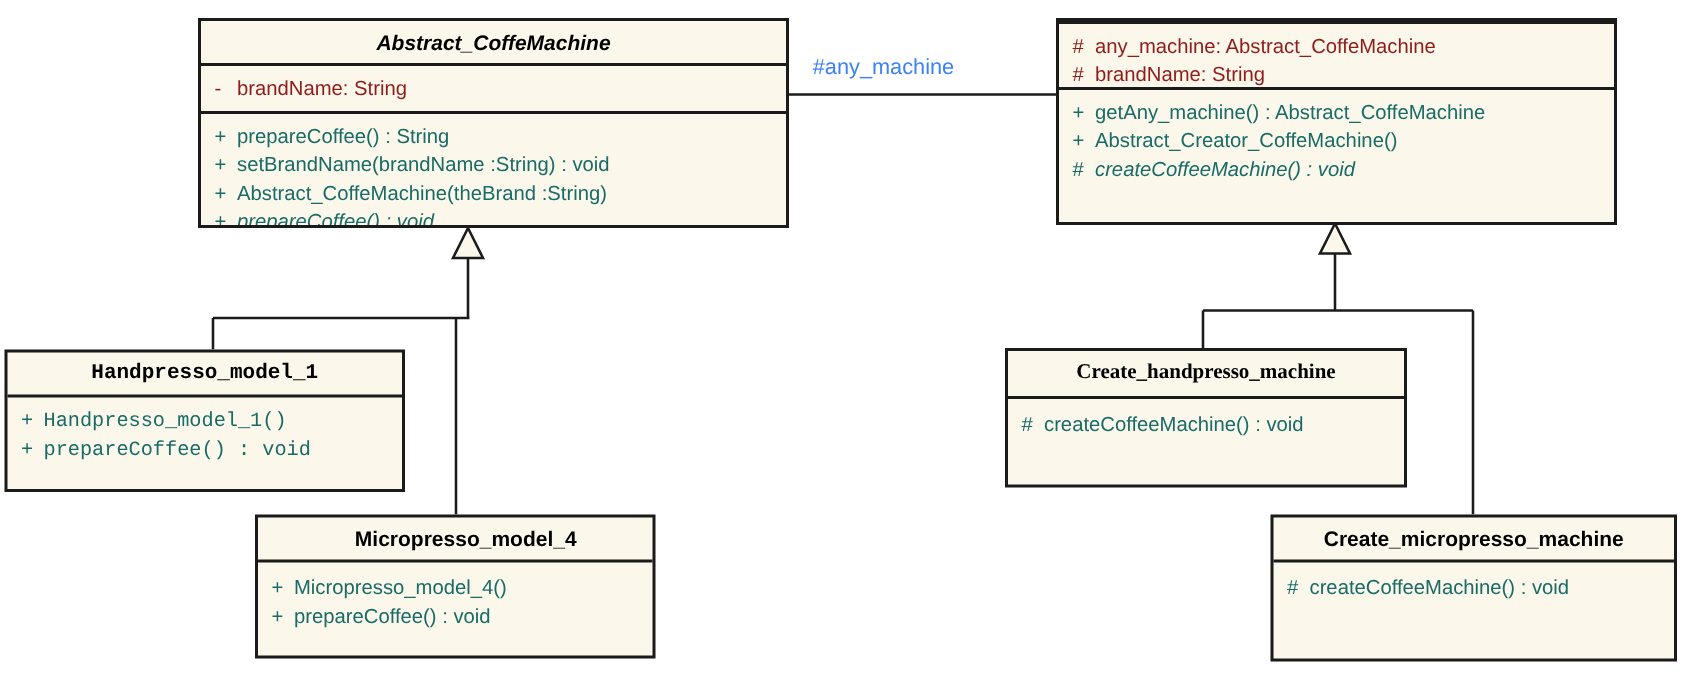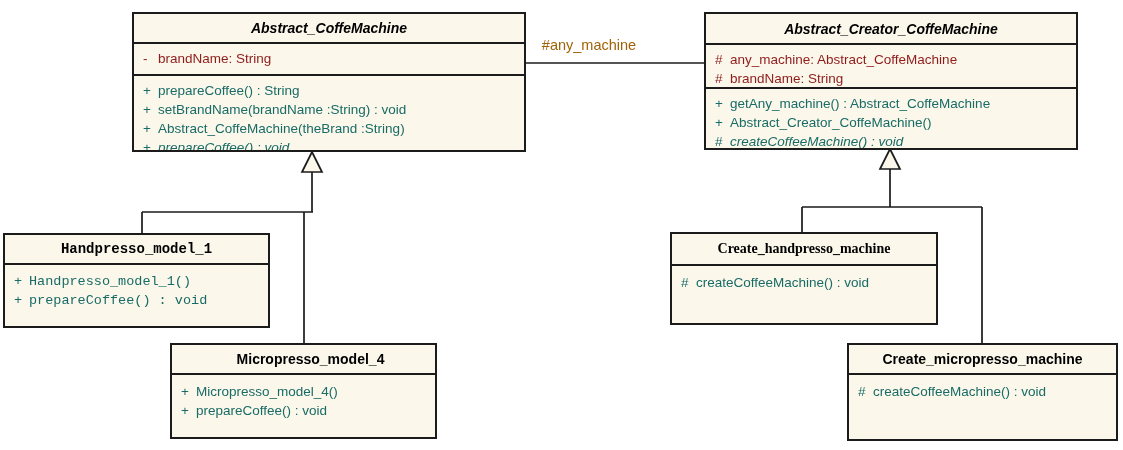--- a/index.html
+++ b/index.html
@@ -157,7 +157,6 @@
   </div>
 
   <div class="uml-class abstract" id="c2">
-    <div class="title">Abstract_Creator_CoffeMachine</div>
     <div class="compartment attrs fixed">
       <div class="member attr">
         <span class="vis">#</span>

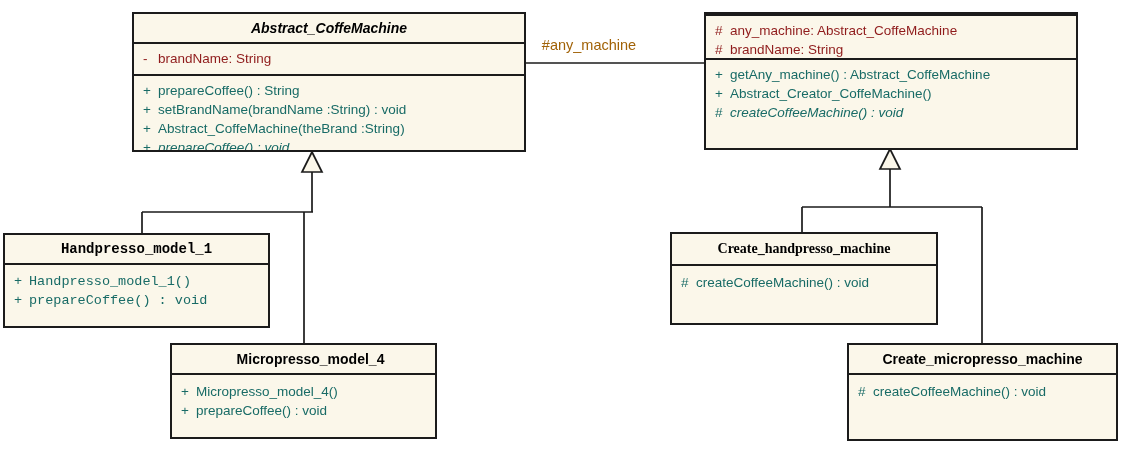--- a/index.html
+++ b/index.html
@@ -99,7 +99,7 @@
     width: 122px;
     text-align: center;
     font-size: 14.5px;
-    color: #a16207;
+    color: #3b82f6;
     white-space: nowrap;
   }
 </style>

